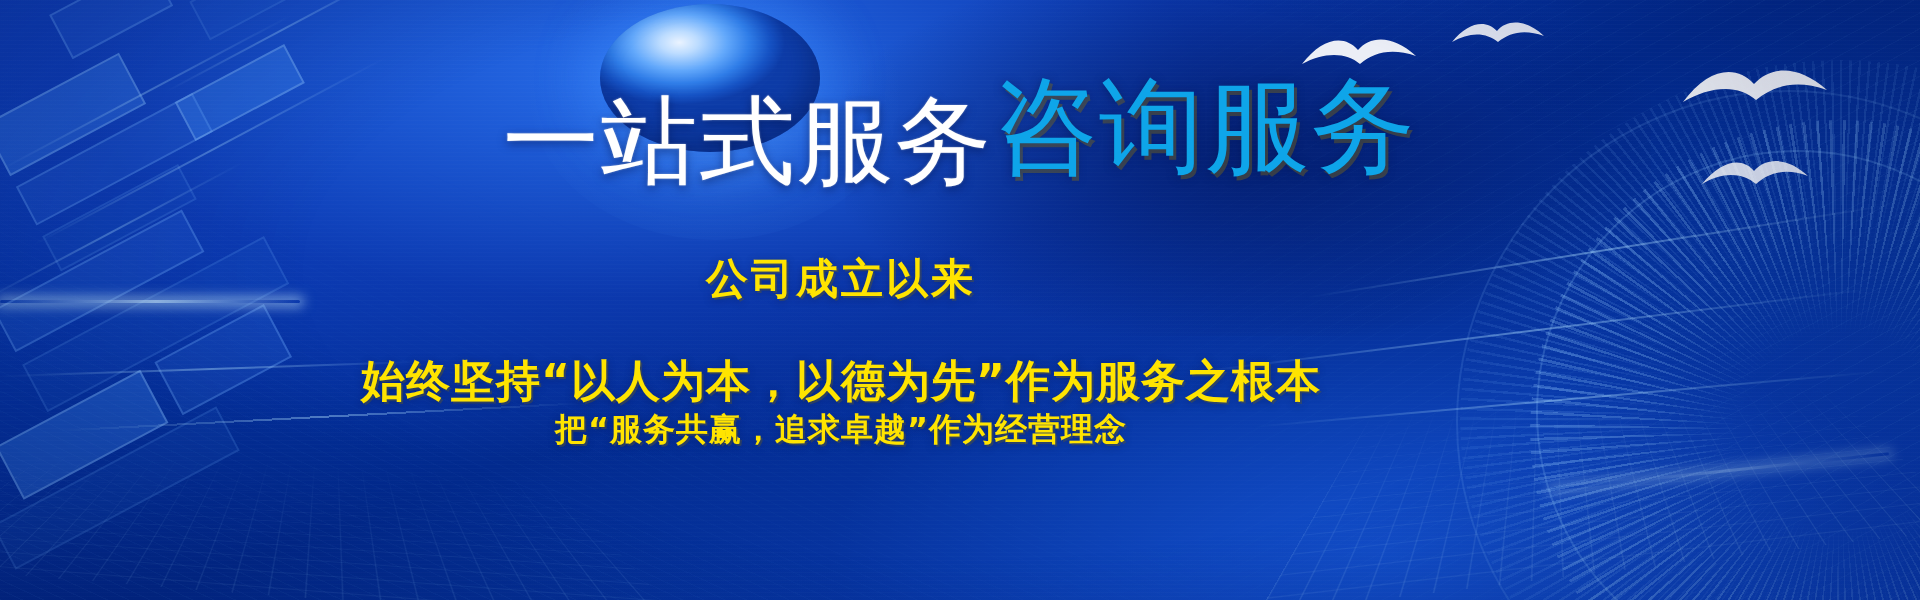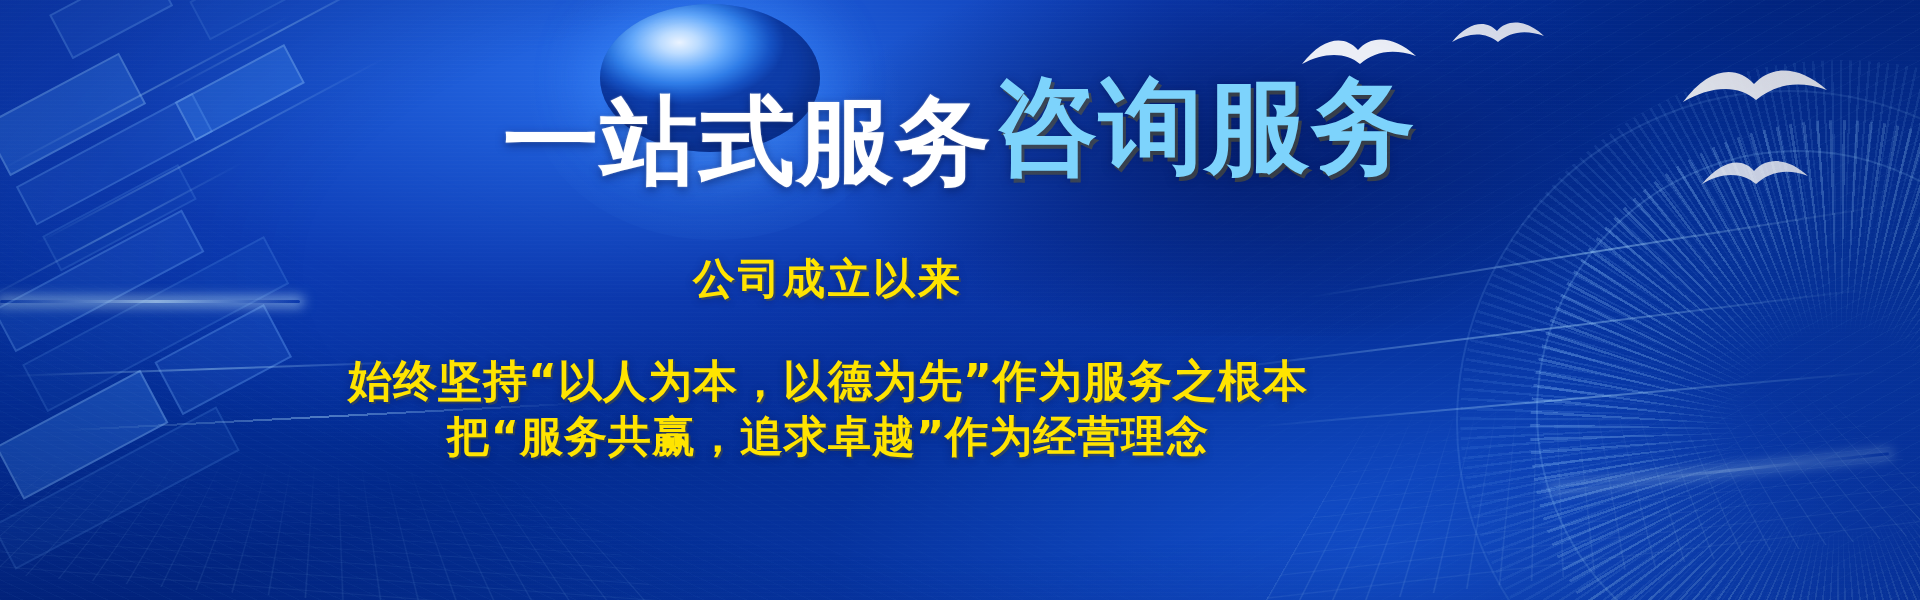--- a/index.html
+++ b/index.html
@@ -137,7 +137,7 @@
   }
   .headline .ht{
     font-size:96px;
-    font-weight:bold;
+    font-weight:normal;
     letter-spacing:2px;
     font-family:"DejaVu Sans","Liberation Sans",sans-serif;
     vertical-align:baseline;

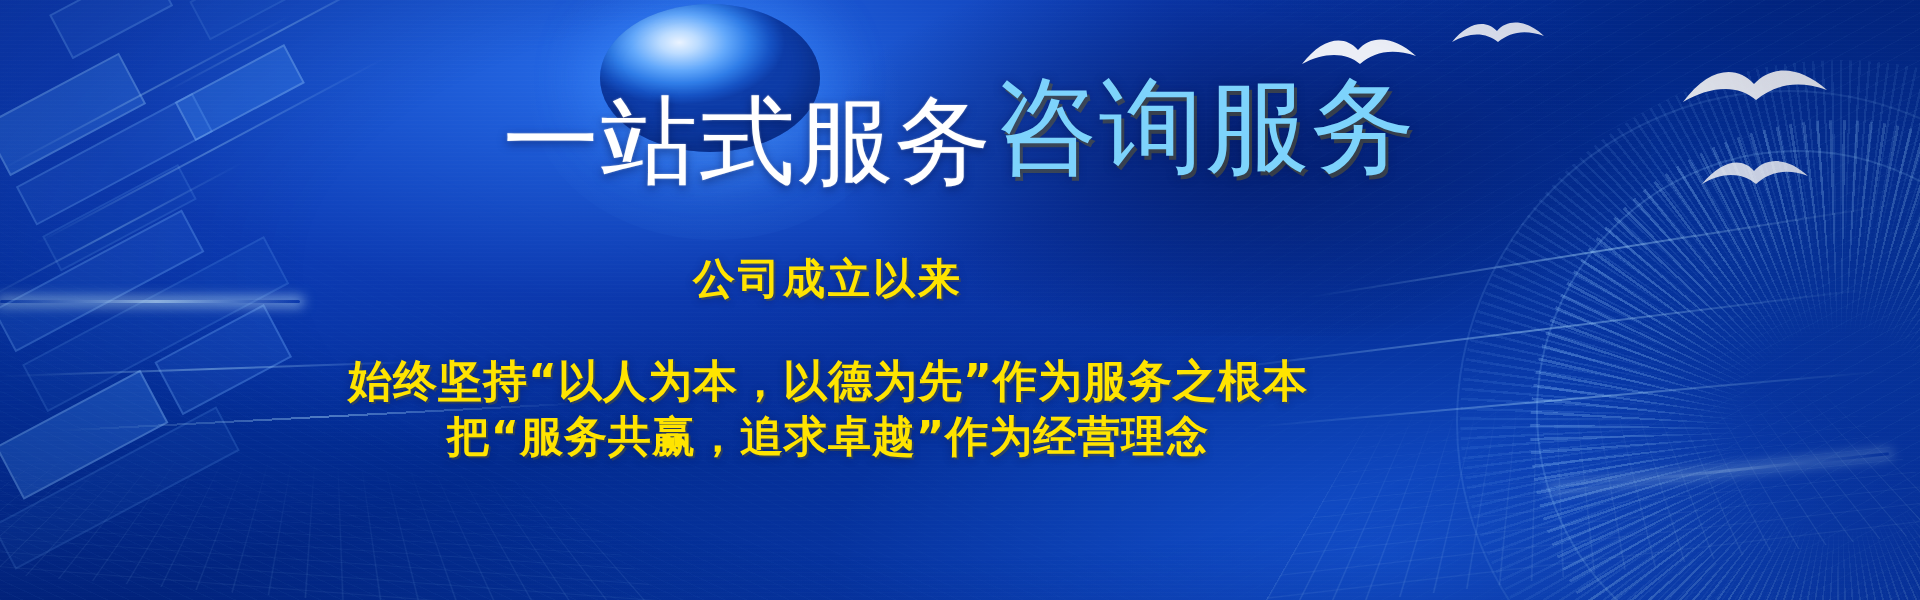--- a/index.html
+++ b/index.html
@@ -147,7 +147,7 @@
     text-shadow:0 3px 10px rgba(0,20,80,.55), 0 0 2px rgba(255,255,255,.6);
   }
   .ht.yellow{
-    color:#7dd3fc;
+    color:#0ea5e9;
     font-size:104px;
     text-shadow:3px 4px 0 rgba(150,120,0,.35), 0 2px 10px rgba(0,20,80,.5);
     position:relative;top:-12px;text-align:center;

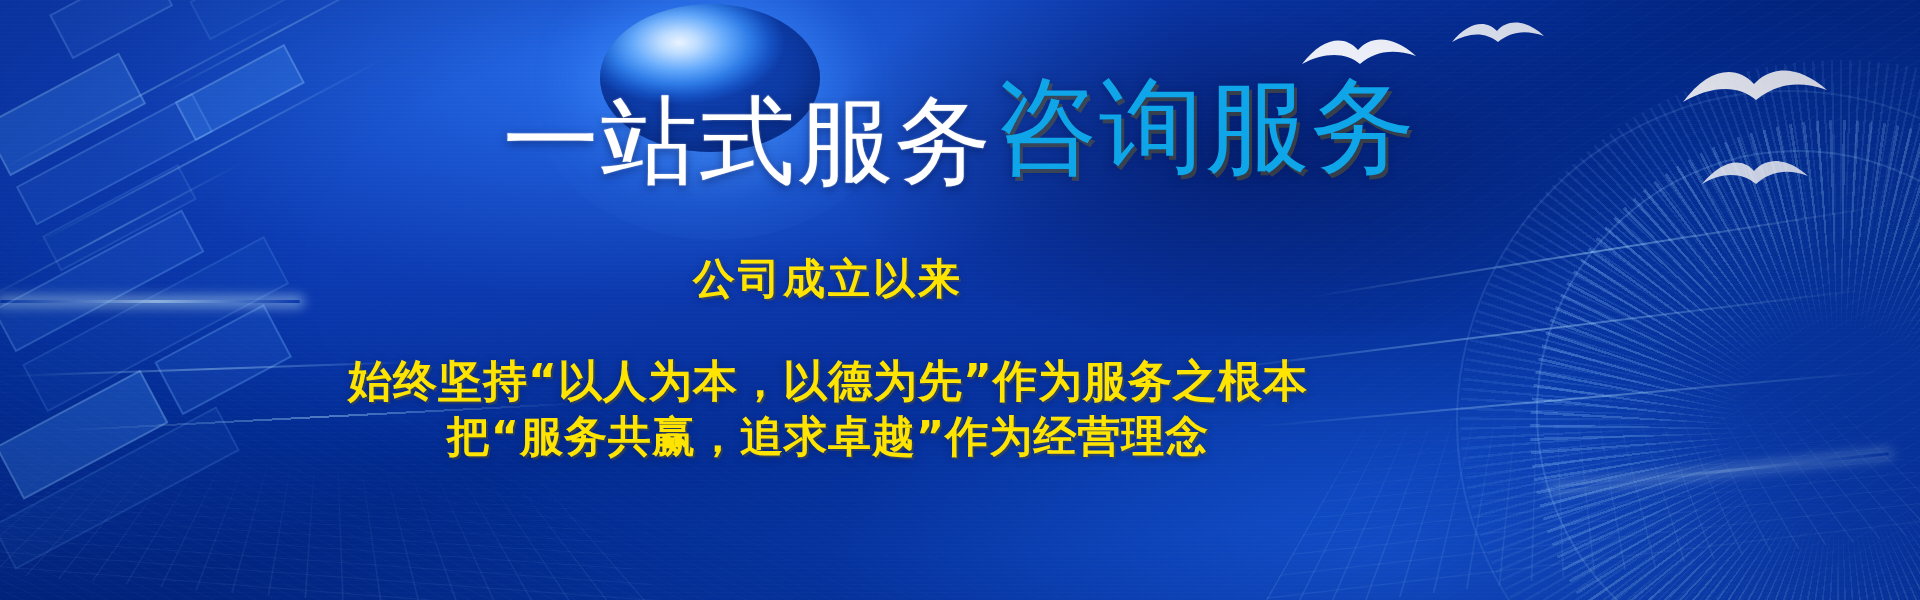--- a/index.html
+++ b/index.html
@@ -162,6 +162,7 @@
     line-height:1.28;
     text-shadow:2px 2px 0 rgba(130,105,0,.30), 0 2px 8px rgba(0,20,80,.45);
     pointer-events:none;
+    padding-left:13px;
   }
   .body-block .l1{font-size:42px;letter-spacing:3px;}
   .body-block .l2{font-size:44px;letter-spacing:1px;margin-top:47px;}

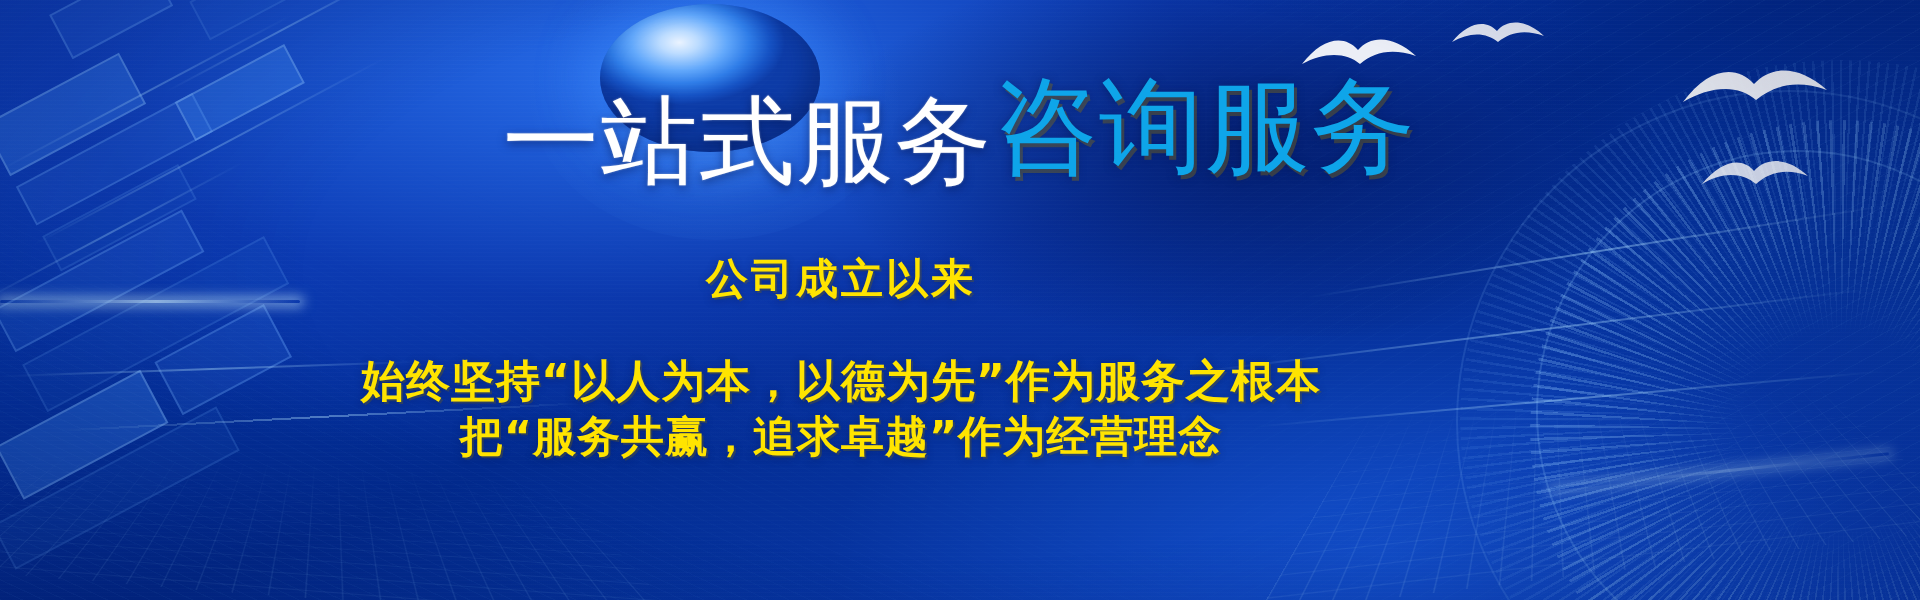--- a/index.html
+++ b/index.html
@@ -166,7 +166,7 @@
   }
   .body-block .l1{font-size:42px;letter-spacing:3px;}
   .body-block .l2{font-size:44px;letter-spacing:1px;margin-top:47px;}
-  .body-block .l3{font-size:43px;letter-spacing:1px;}
+  .body-block .l3{font-size:32px;letter-spacing:1px;}
 </style>
 </head>
 <body>

